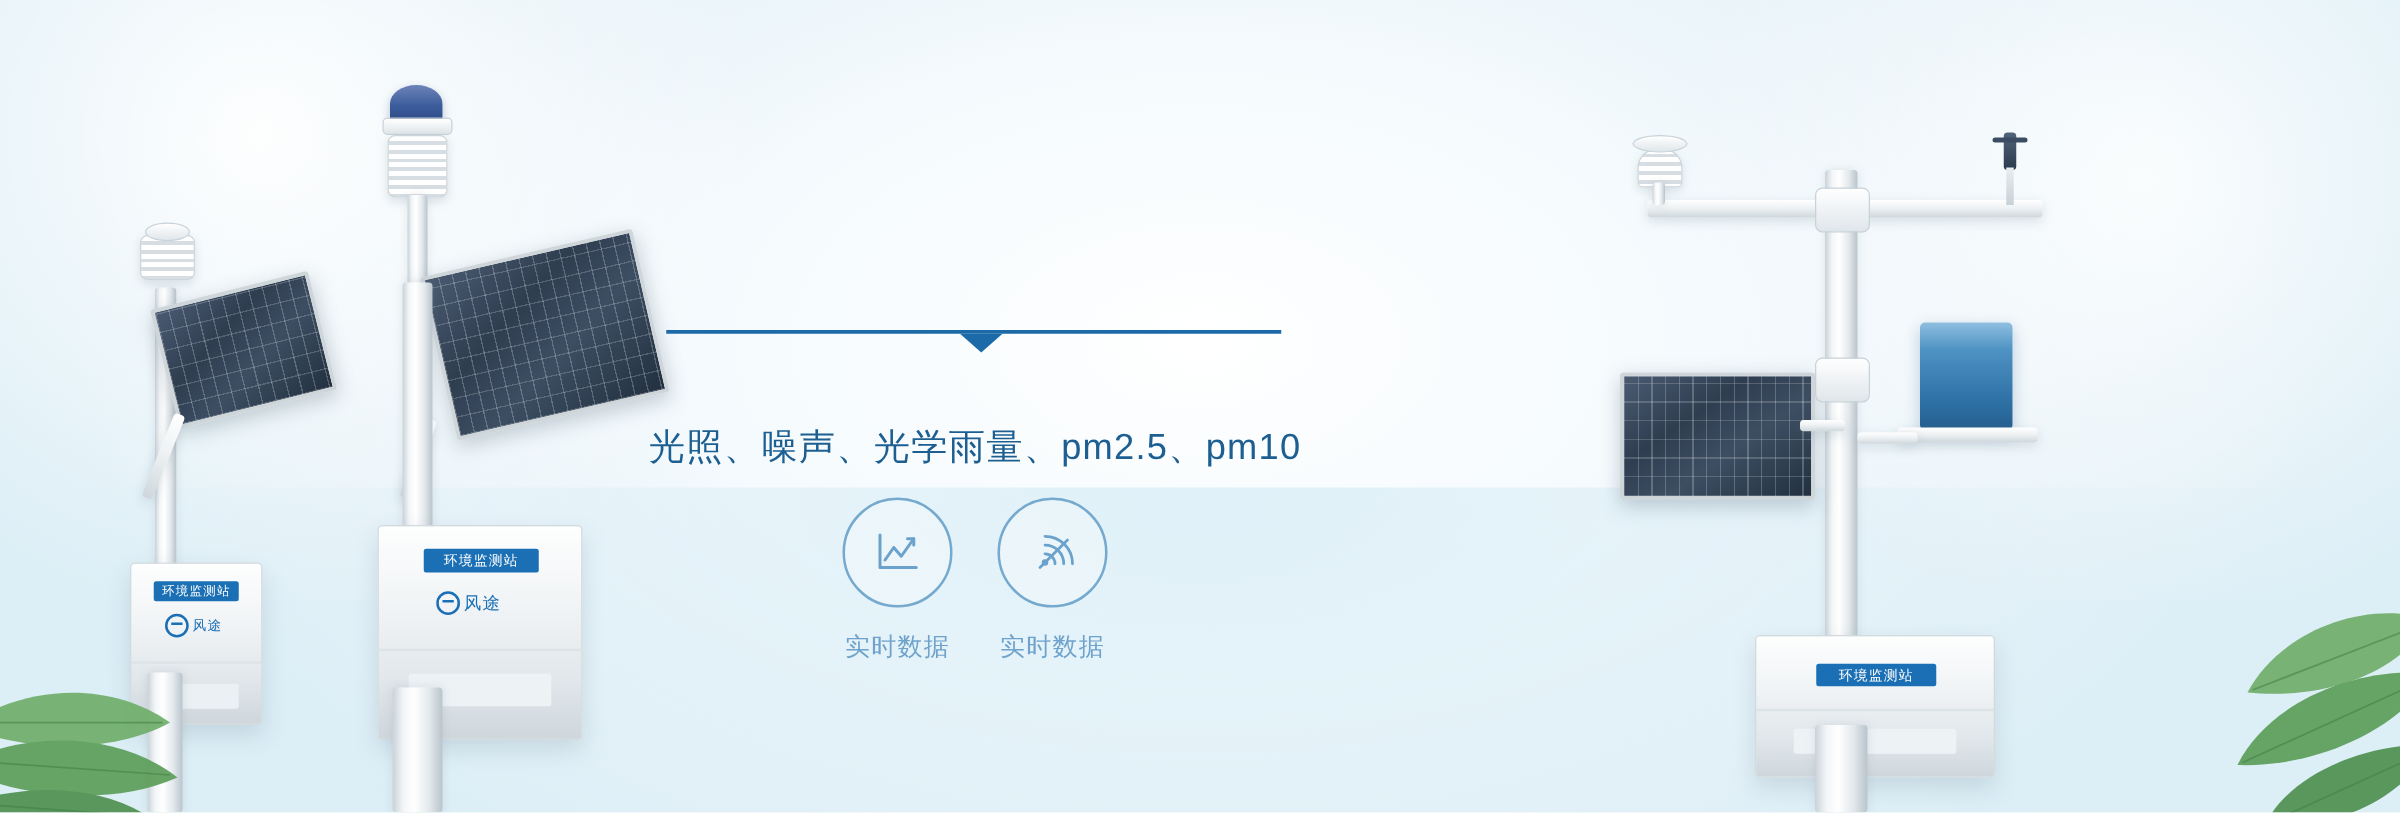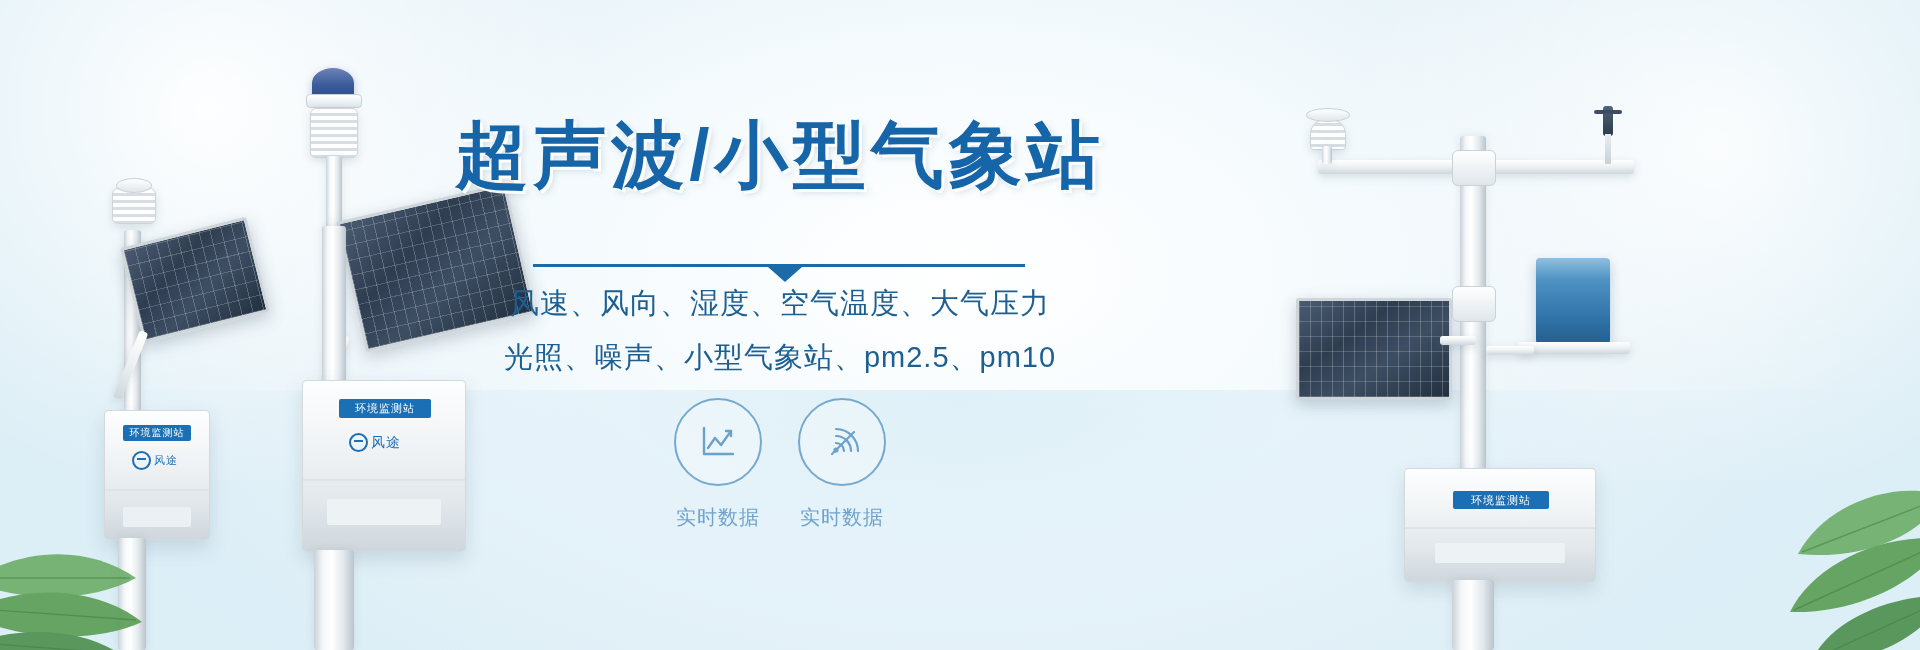--- a/index.html
+++ b/index.html
@@ -217,7 +217,6 @@
 
   <div class="center">
 
-    <div class="title">超声波/小型气象站</div>
 
     <div class="divider-wrap">
       <div class="divider-line"></div>

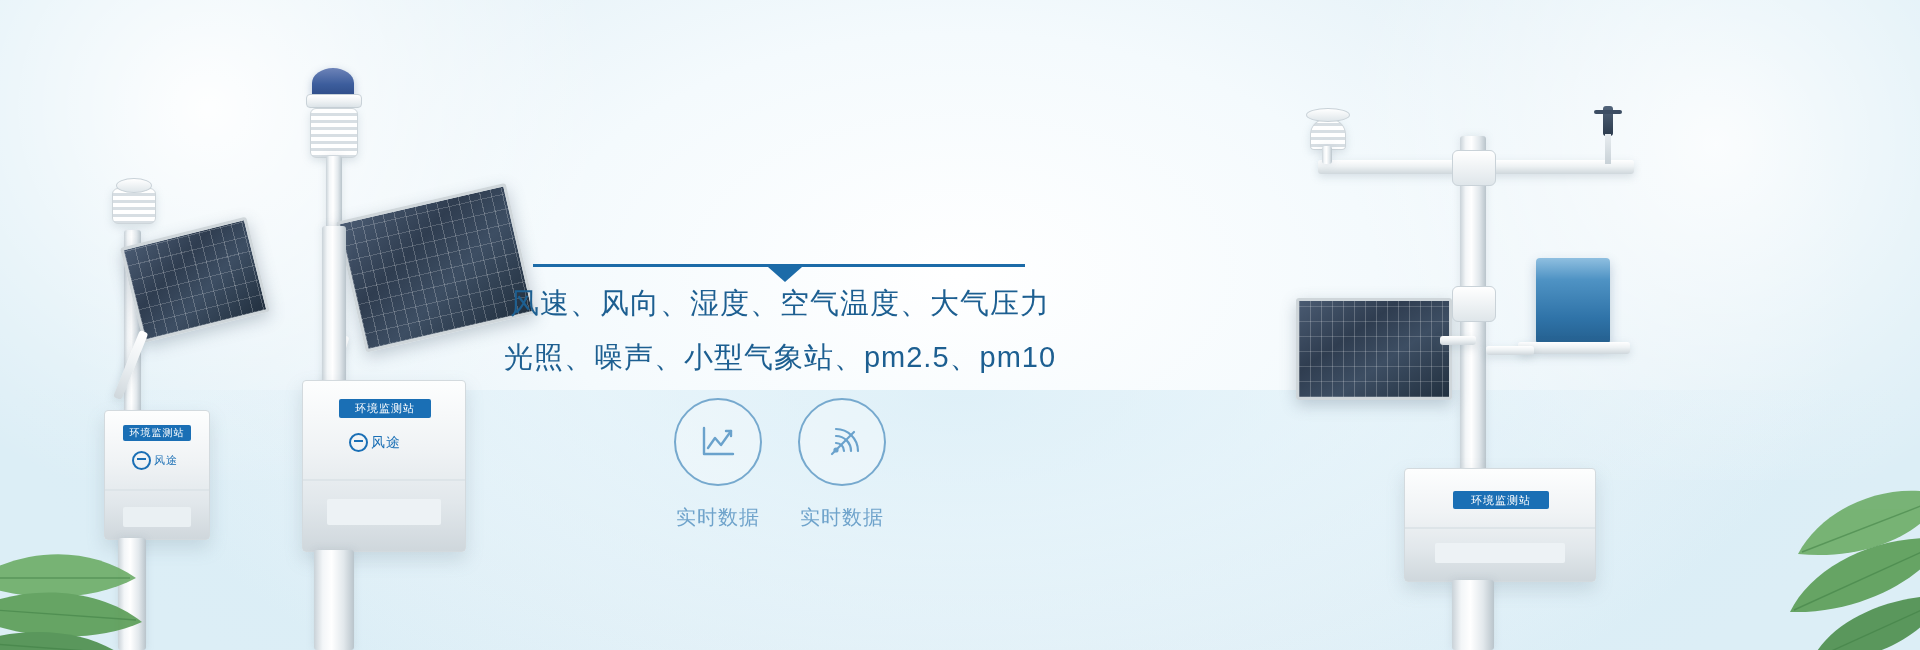--- a/index.html
+++ b/index.html
@@ -223,7 +223,6 @@
       <div class="divider-tri"></div>
     </div>
 
-    <div class="sub sub1">风速、风向、湿度、空气温度、大气压力</div>
     <div class="sub sub2">光照、噪声、小型气象站、pm2.5、pm10</div>
 
     <div class="features">

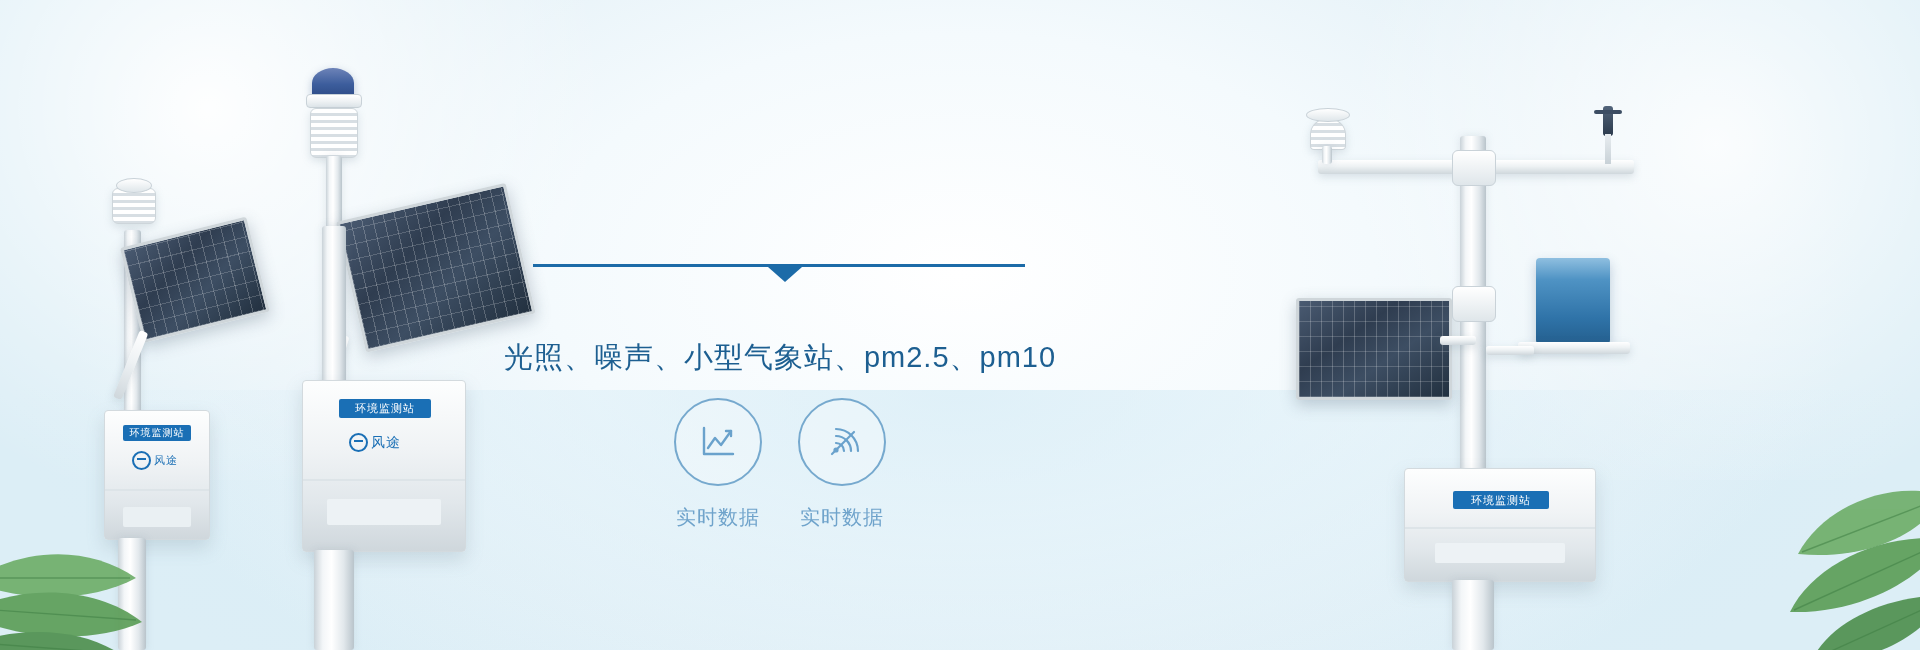--- a/index.html
+++ b/index.html
@@ -223,7 +223,7 @@
       <div class="divider-tri"></div>
     </div>
 
-    <div class="sub sub2">光照、噪声、小型气象站、pm2.5、pm10</div>
+    <div class="sub sub2">光照、噪声、光学雨量、pm2.5、pm10</div>
 
     <div class="features">
 

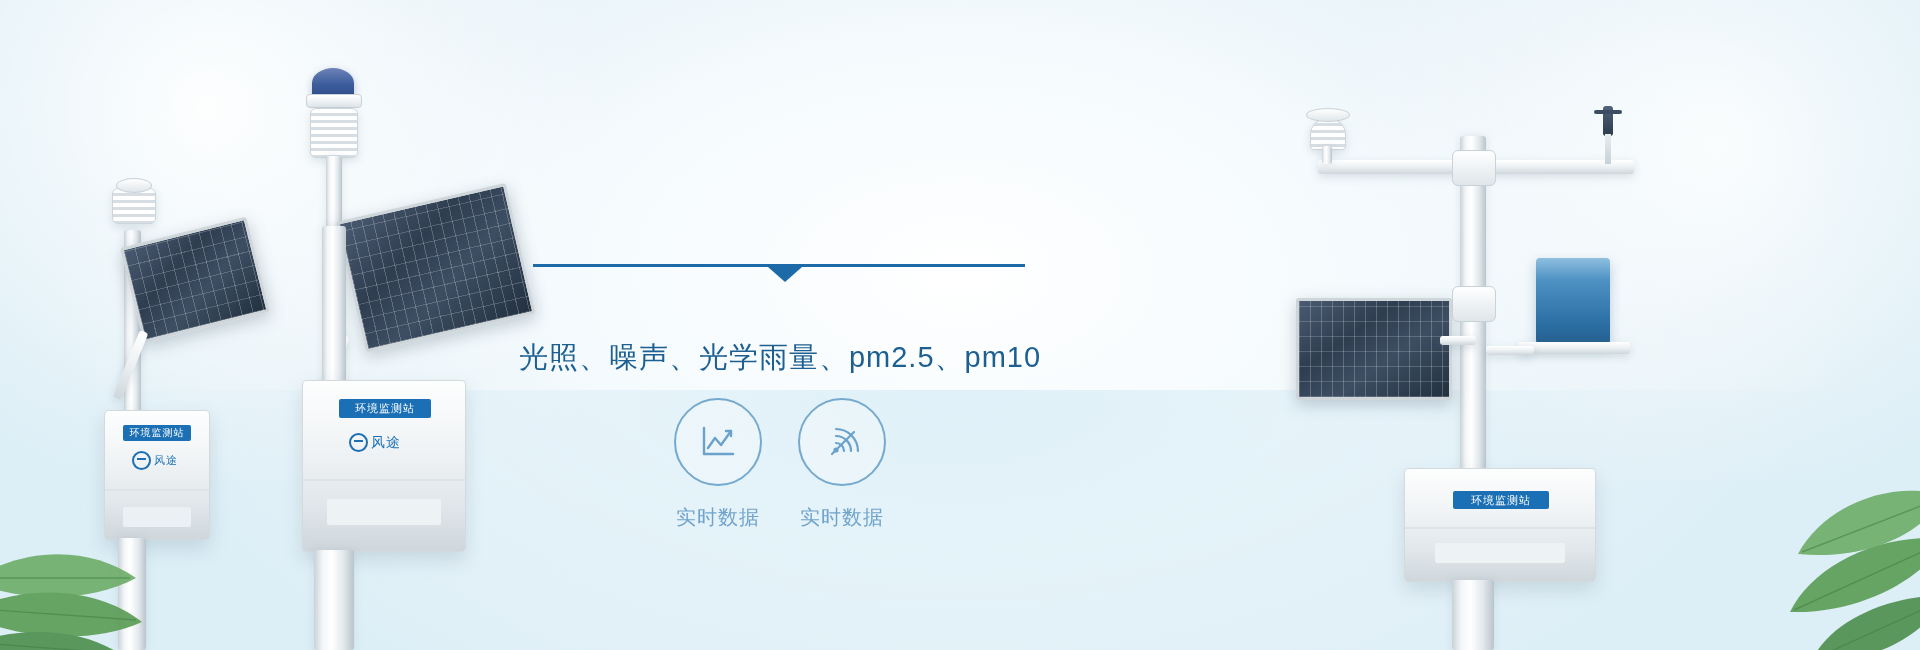--- a/index.html
+++ b/index.html
@@ -68,7 +68,7 @@
     box-shadow:0 5px 16px rgba(80,100,120,.3);}
   .cabinet{position:absolute;border-radius:4px;
     background:linear-gradient(180deg,#fdfefe 0%,#f0f3f5 40%,#e1e7eb 72%,#cfd7dc 100%);
-    border:1px solid #d3dade;box-shadow:0 8px 18px rgba(110,130,145,.22);}
+    border:1px solid #d3dade;box-shadow:0 8px 18px rgba(110,130,145,.22);margin-top:40px;}
   .cab-strip{position:absolute;left:0;right:0;background:linear-gradient(180deg,#e9eef1,#dde4e8);}
   .cab-tag{position:absolute;background:#1a6fb5;color:#fff;border-radius:2px;
     display:flex;align-items:center;justify-content:center;letter-spacing:1px;

